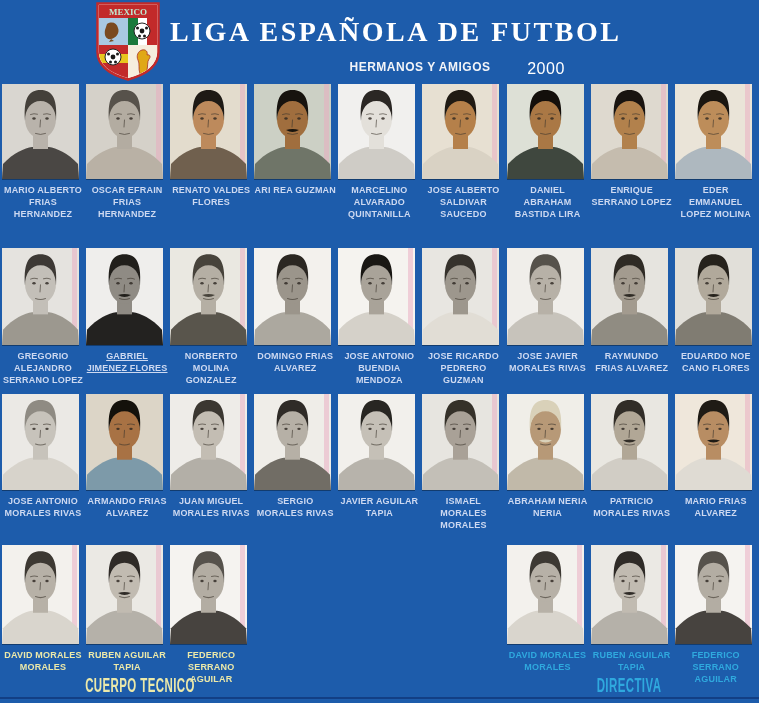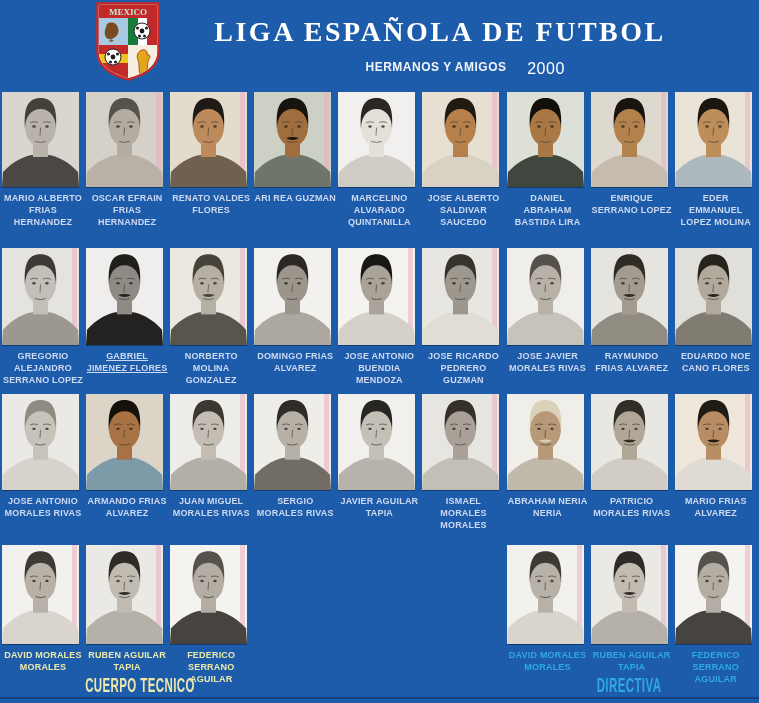--- a/index.html
+++ b/index.html
@@ -10,7 +10,7 @@
   
   .crest{position:absolute;left:96px;top:2px;width:64px;height:79px;}
   .title{
-    position:absolute;left:170px;top:16px;width:540px;text-align:center;
+    position:absolute;left:170px;top:16px;width:540px;text-align:left;
     font-family:"Liberation Serif",serif;font-weight:bold;font-size:28px;
     letter-spacing:2.5px;color:#ffffff;white-space:nowrap;
   }

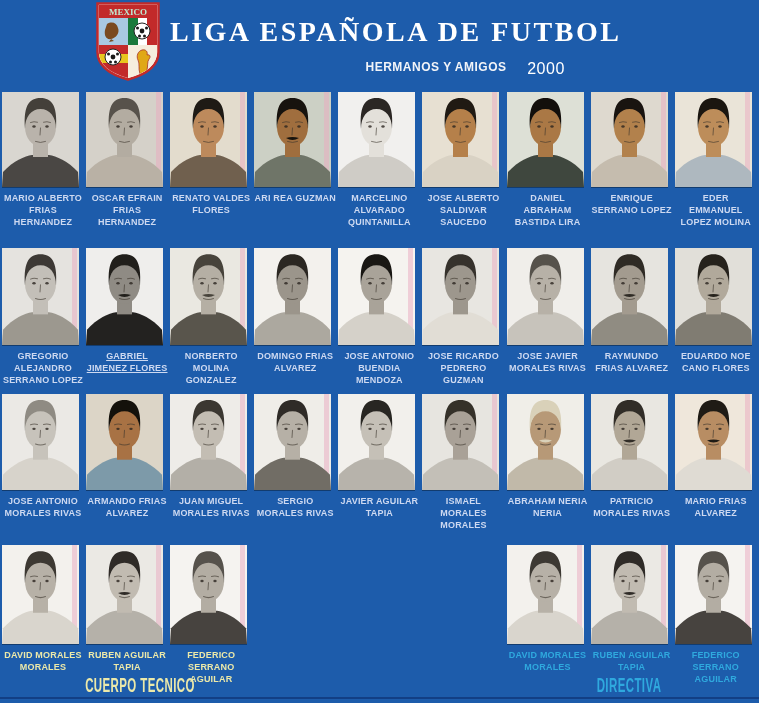--- a/index.html
+++ b/index.html
@@ -14,7 +14,7 @@
     font-family:"Liberation Serif",serif;font-weight:bold;font-size:28px;
     letter-spacing:2.5px;color:#ffffff;white-space:nowrap;
   }
-  .sub1{position:absolute;top:60px;left:316px;width:240px;text-align:center;
+  .sub1{position:absolute;top:60px;left:300px;width:240px;text-align:center;
     font-size:12px;font-weight:bold;color:#f2f4f8;letter-spacing:.5px;}
   .sub2{position:absolute;top:60px;left:516px;width:60px;text-align:center;
     font-size:16px;font-weight:normal;color:#ffffff;letter-spacing:.5px;}

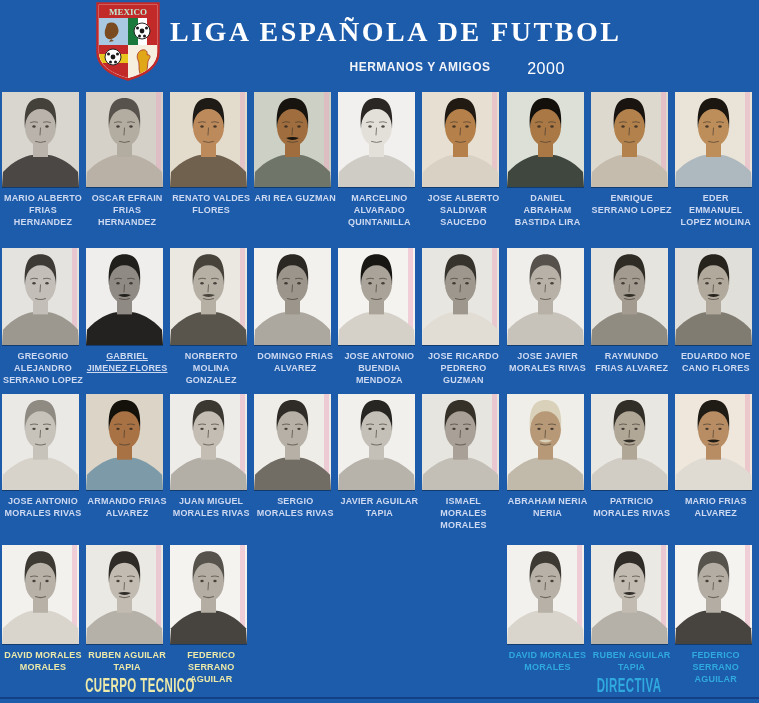--- a/index.html
+++ b/index.html
@@ -86,7 +86,7 @@
   <div class="sub1">HERMANOS Y AMIGOS</div>
   <div class="sub2">2000</div>
 
-  <div class="row r1" id="row-0" style="top:92px">
+  <div class="row r1" id="row-0" style="top:84px">
       <div class="cell">
     <div class="photo">
       <svg viewBox="0 0 77 95" preserveAspectRatio="none">

